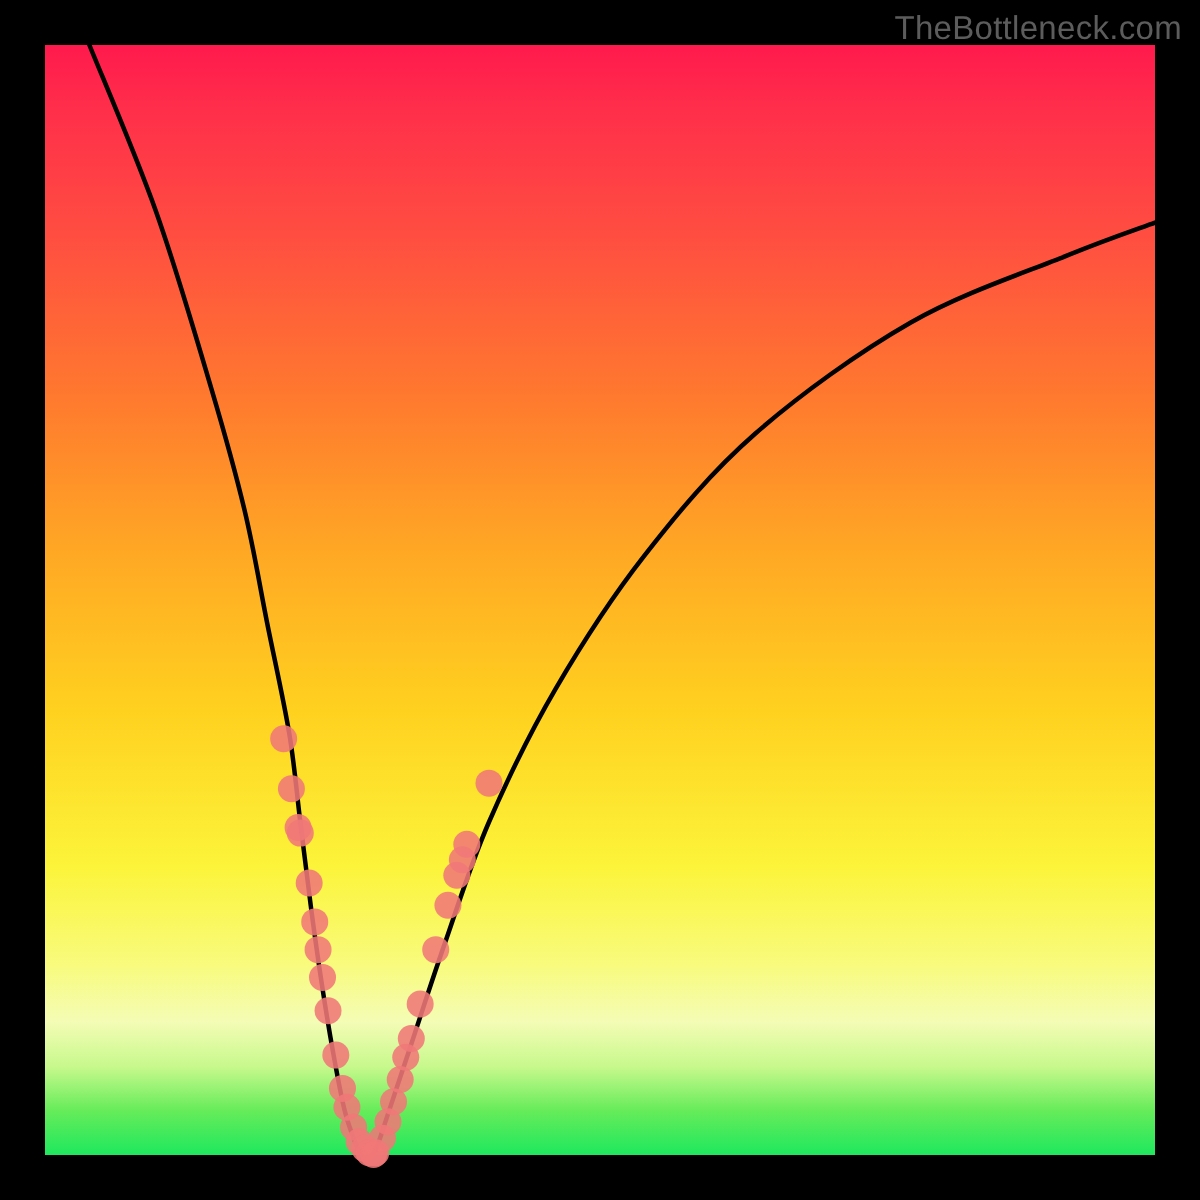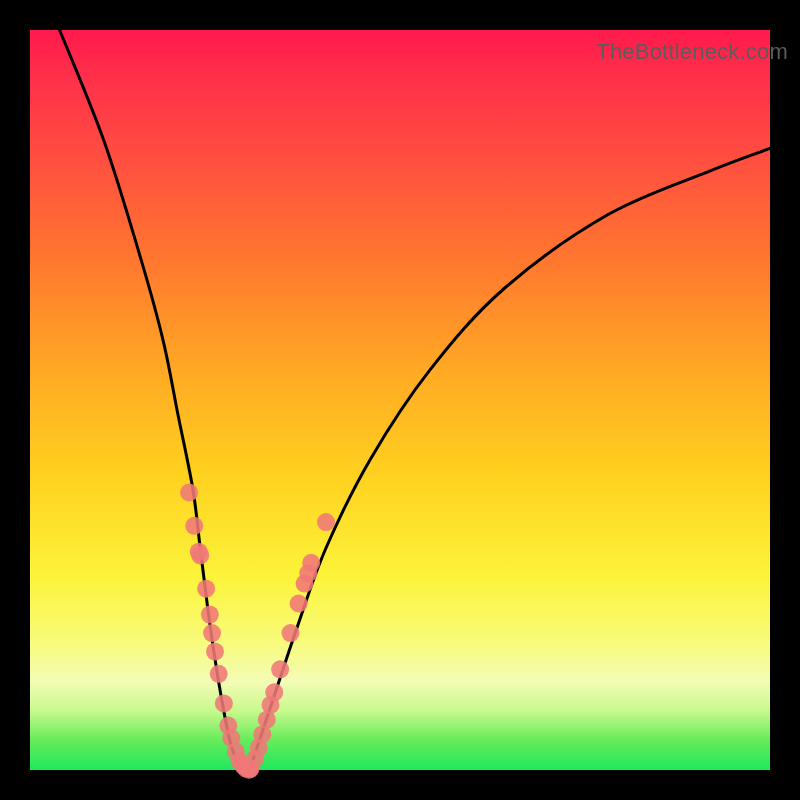--- a/index.html
+++ b/index.html
@@ -49,7 +49,6 @@
     font-weight: 500;
     letter-spacing: 0.2px;
     user-select: none;
-    margin-top: 33px;
   }
   svg.curves {
     position: absolute;

